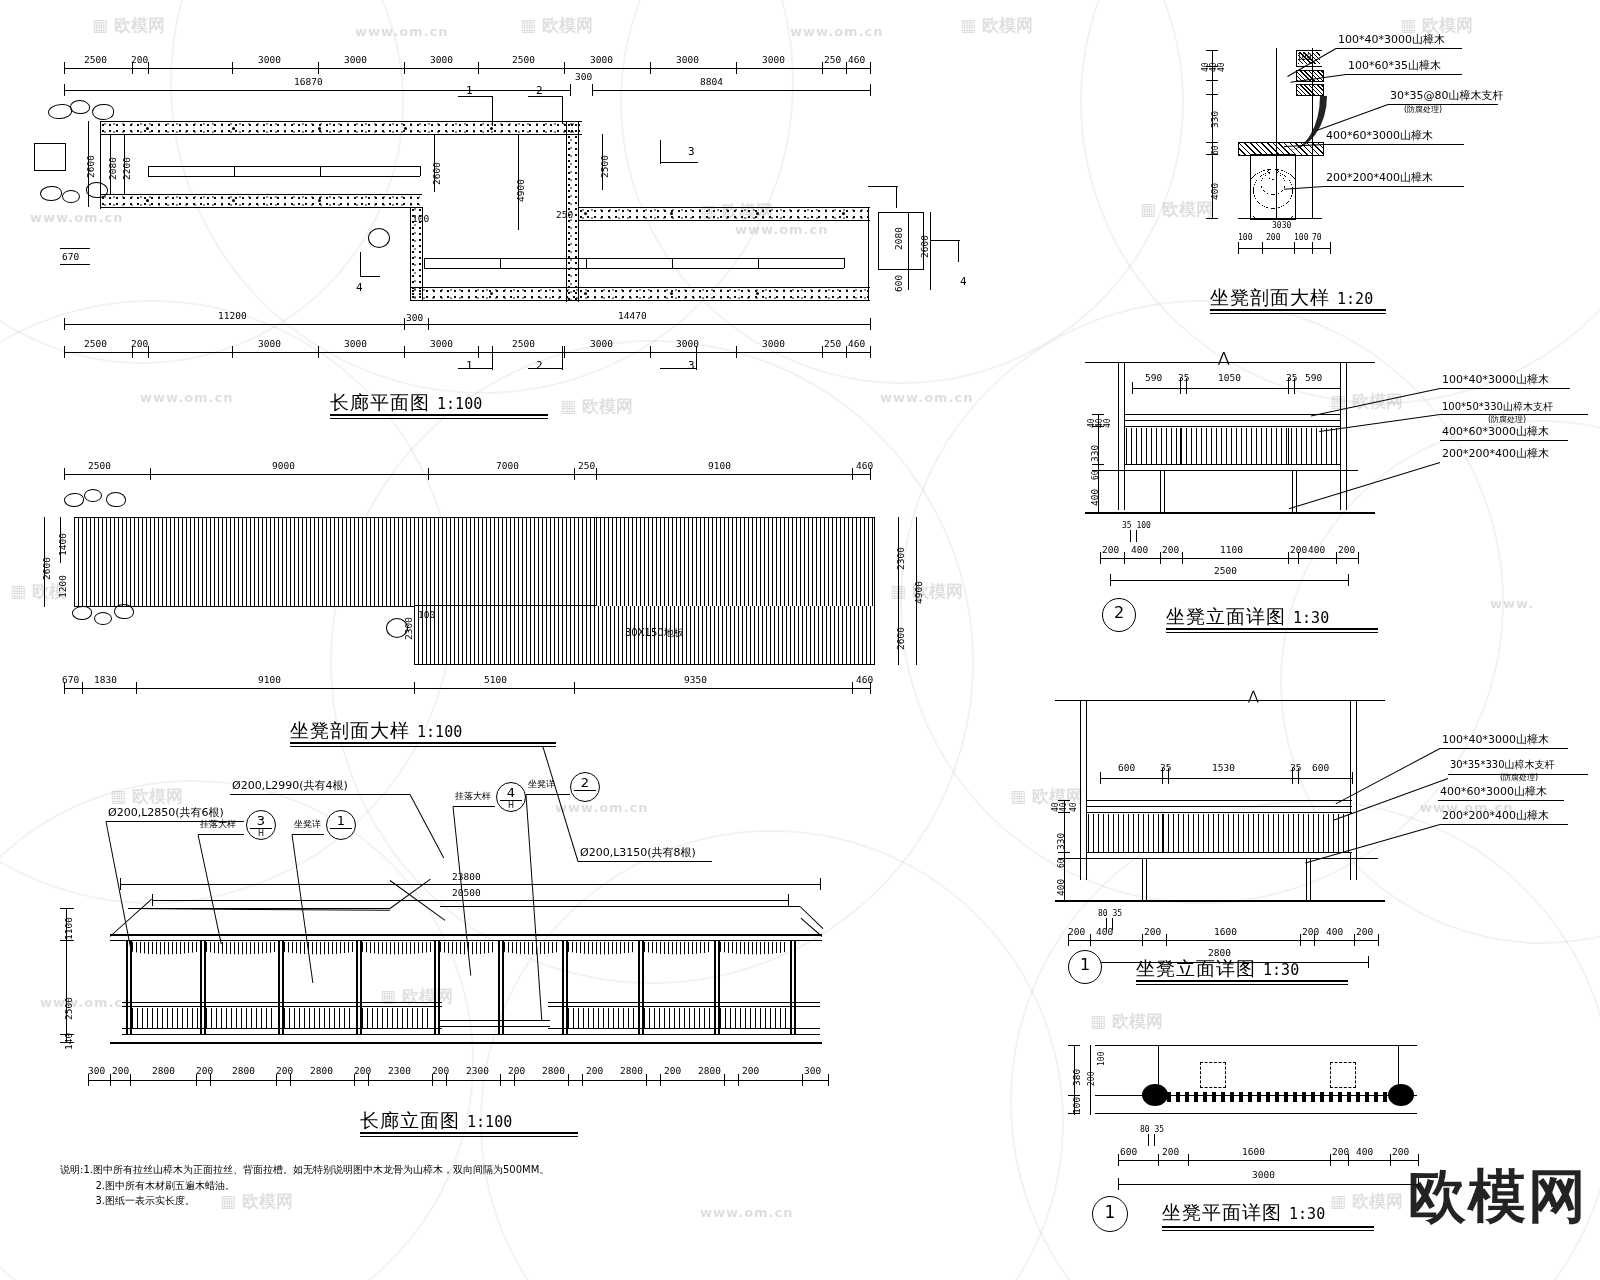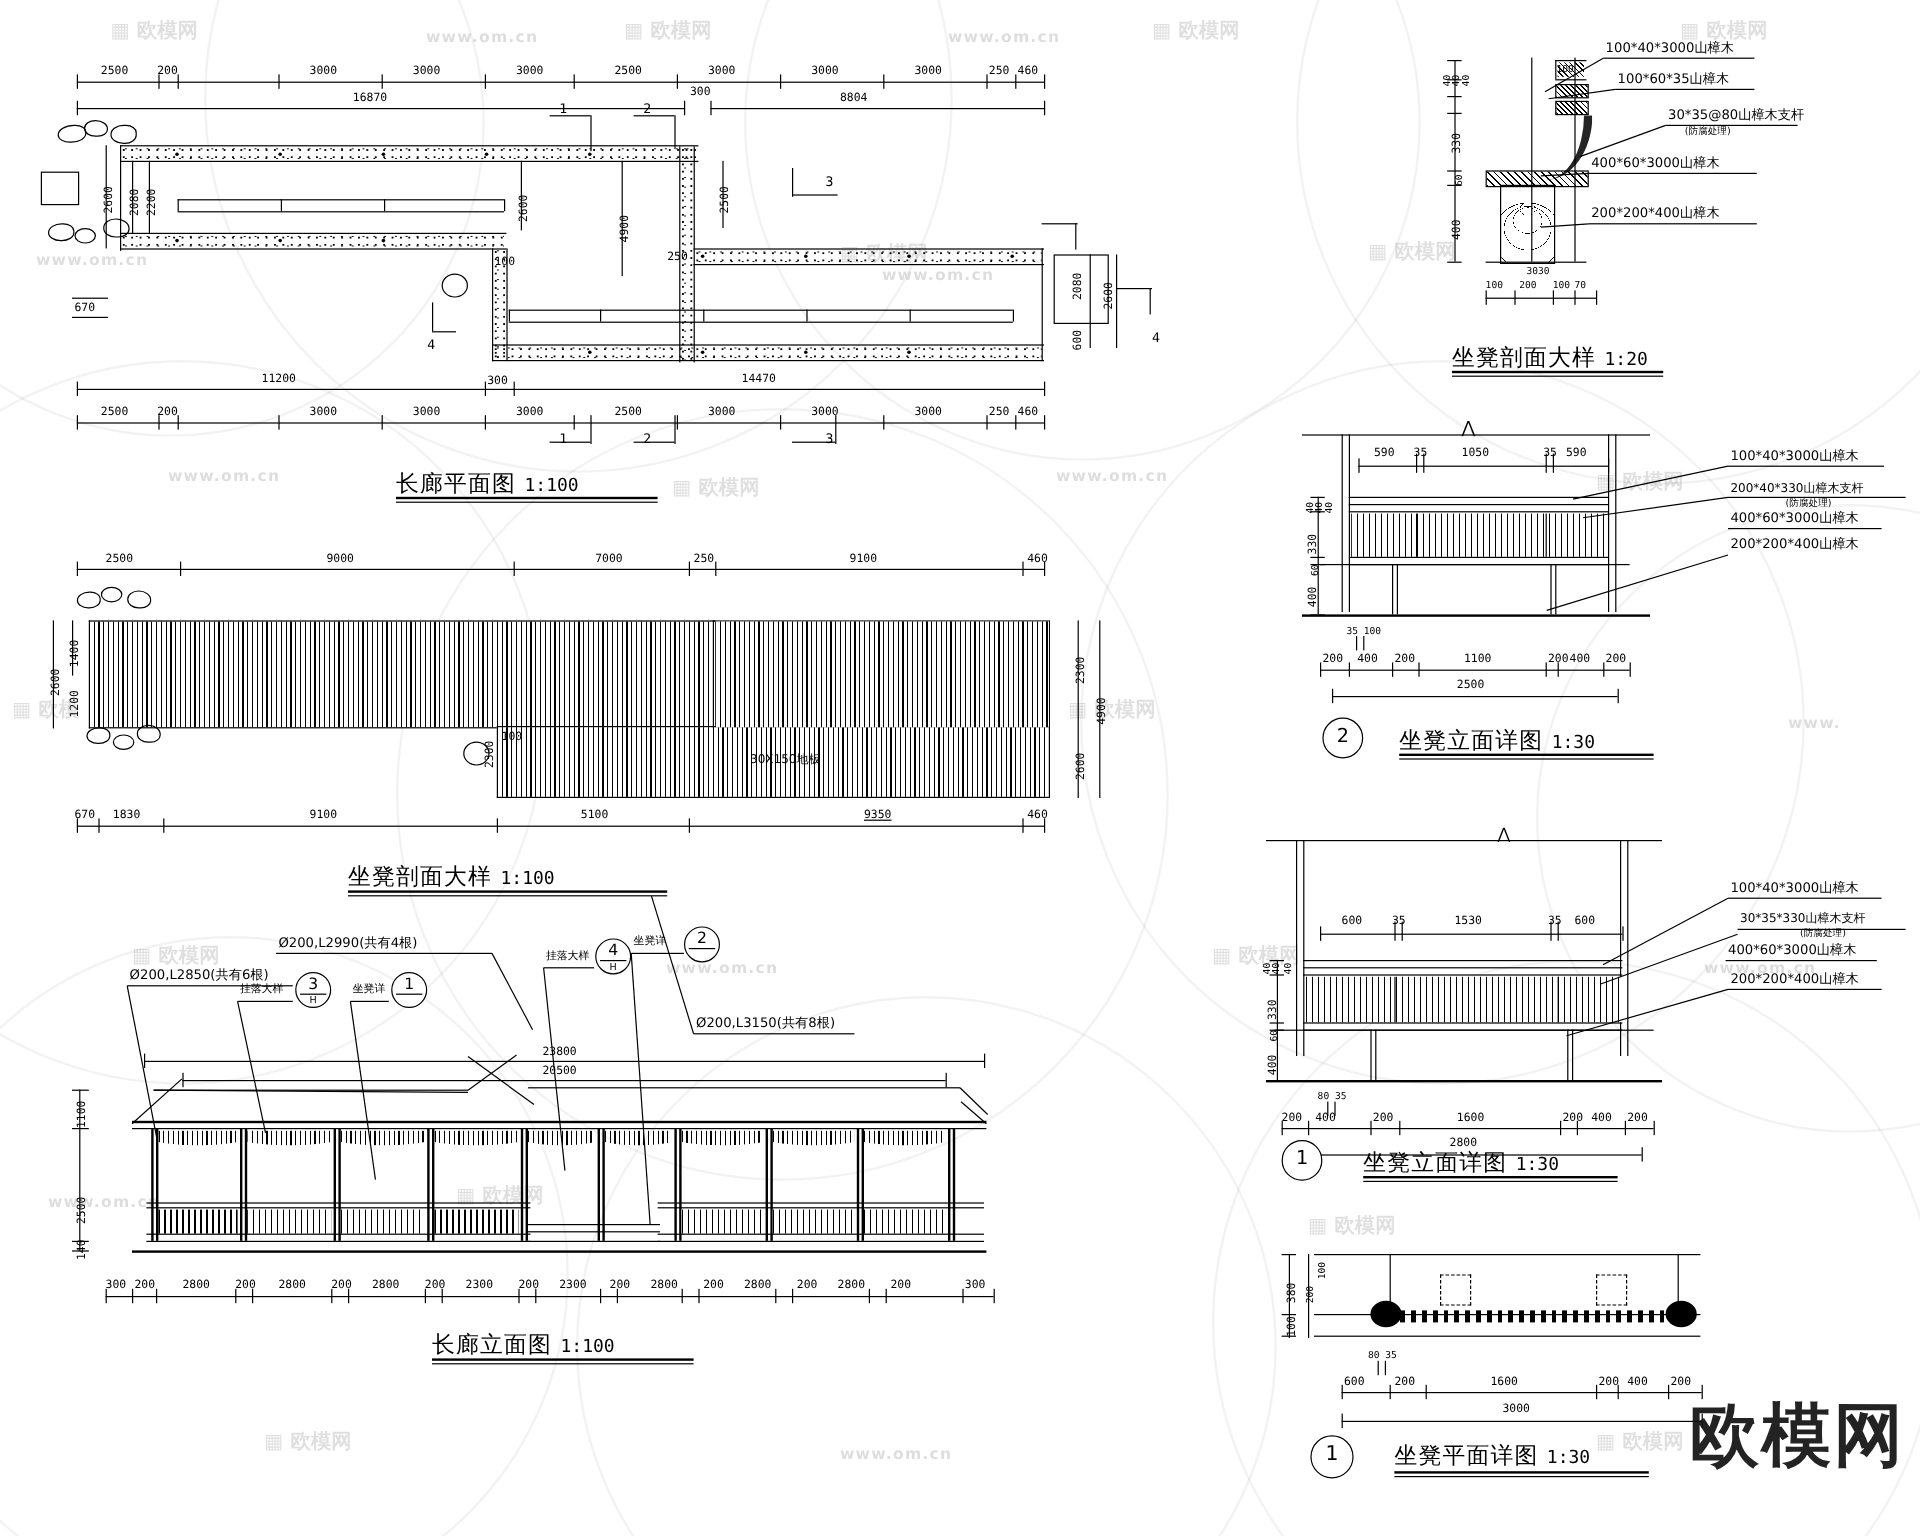--- a/index.html
+++ b/index.html
@@ -746,7 +746,7 @@
     <div class="note" style="left:1442px;top:372px;font-size:11px;">100*40*3000山樟木</div>
     <div class="ln hl" style="left:1440px;top:388px;width:130px;"></div>
     <div class="lead" style="left:1440px;top:388px;width:132px;transform:rotate(168deg);"></div>
-    <div class="note" style="left:1442px;top:400px;font-size:10px;">200*40*330山樟木支杆</div>
+    <div class="note" style="left:1442px;top:400px;font-size:10px;">100*50*330山樟木支杆</div>
     <div class="note" style="left:1488px;top:414px;font-size:8px;">(防腐处理)</div>
     <div class="ln hl" style="left:1440px;top:414px;width:148px;"></div>
     <div class="lead" style="left:1440px;top:414px;width:122px;transform:rotate(172deg);"></div>

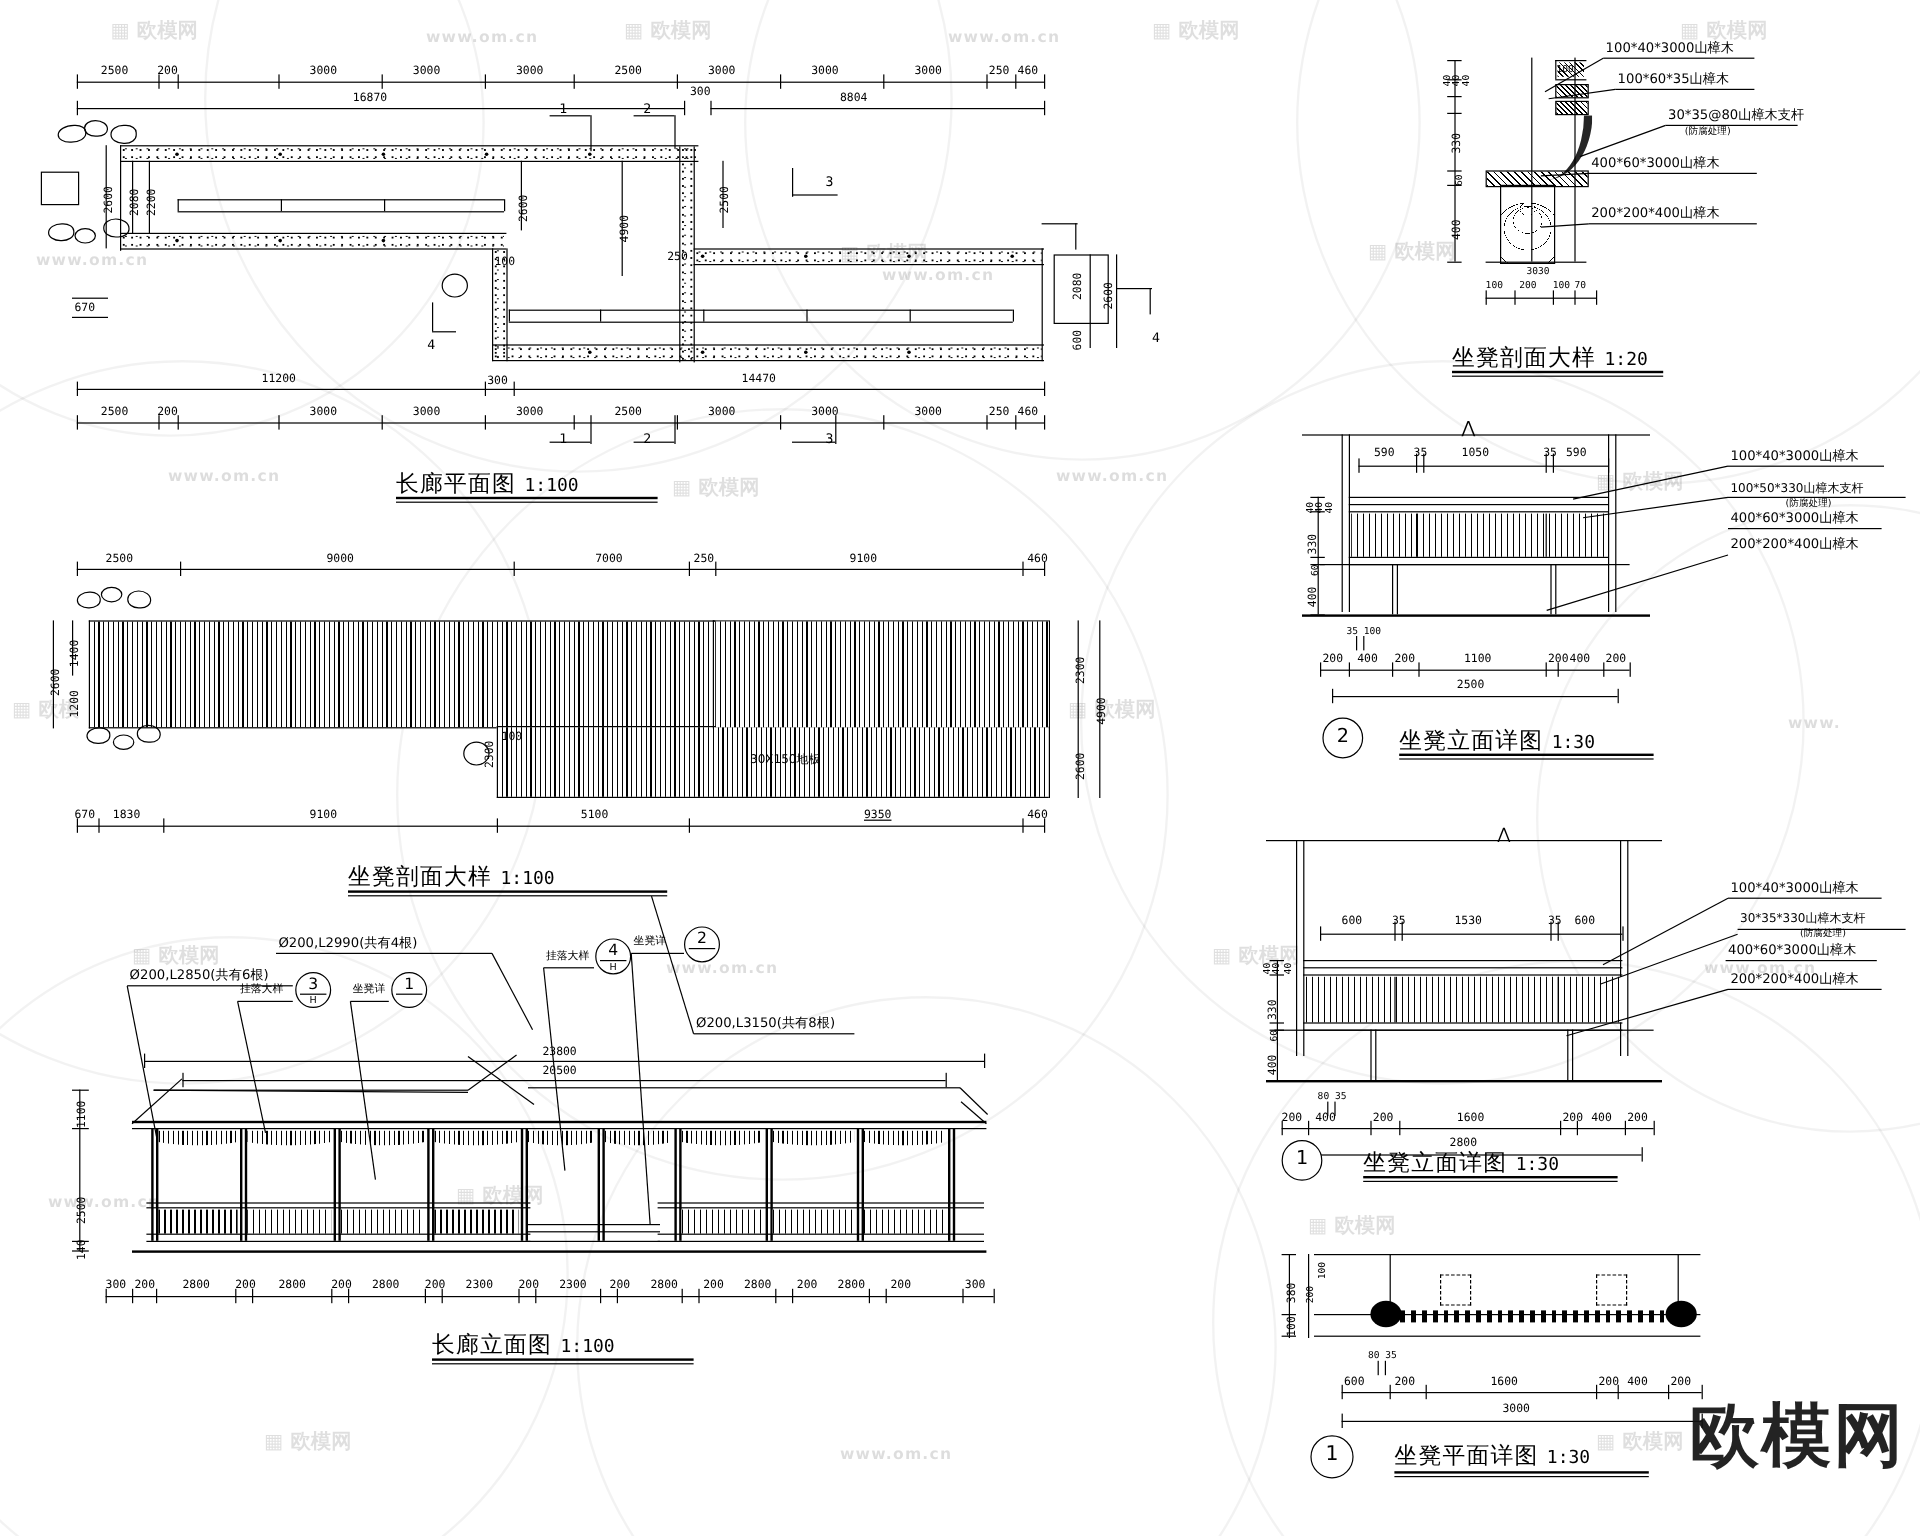--- a/index.html
+++ b/index.html
@@ -382,7 +382,7 @@
     <div class="dim" style="left:94px;top:675px;">1830</div>
     <div class="dim" style="left:258px;top:675px;">9100</div>
     <div class="dim" style="left:484px;top:675px;">5100</div>
-    <div class="dim" style="left:720px;top:675px;text-decoration:underline;">9350</div>
+    <div class="dim" style="left:684px;top:675px;">9350</div>
     <div class="dim" style="left:856px;top:675px;">460</div>
 
     <div class="title" style="left:290px;top:718px;">

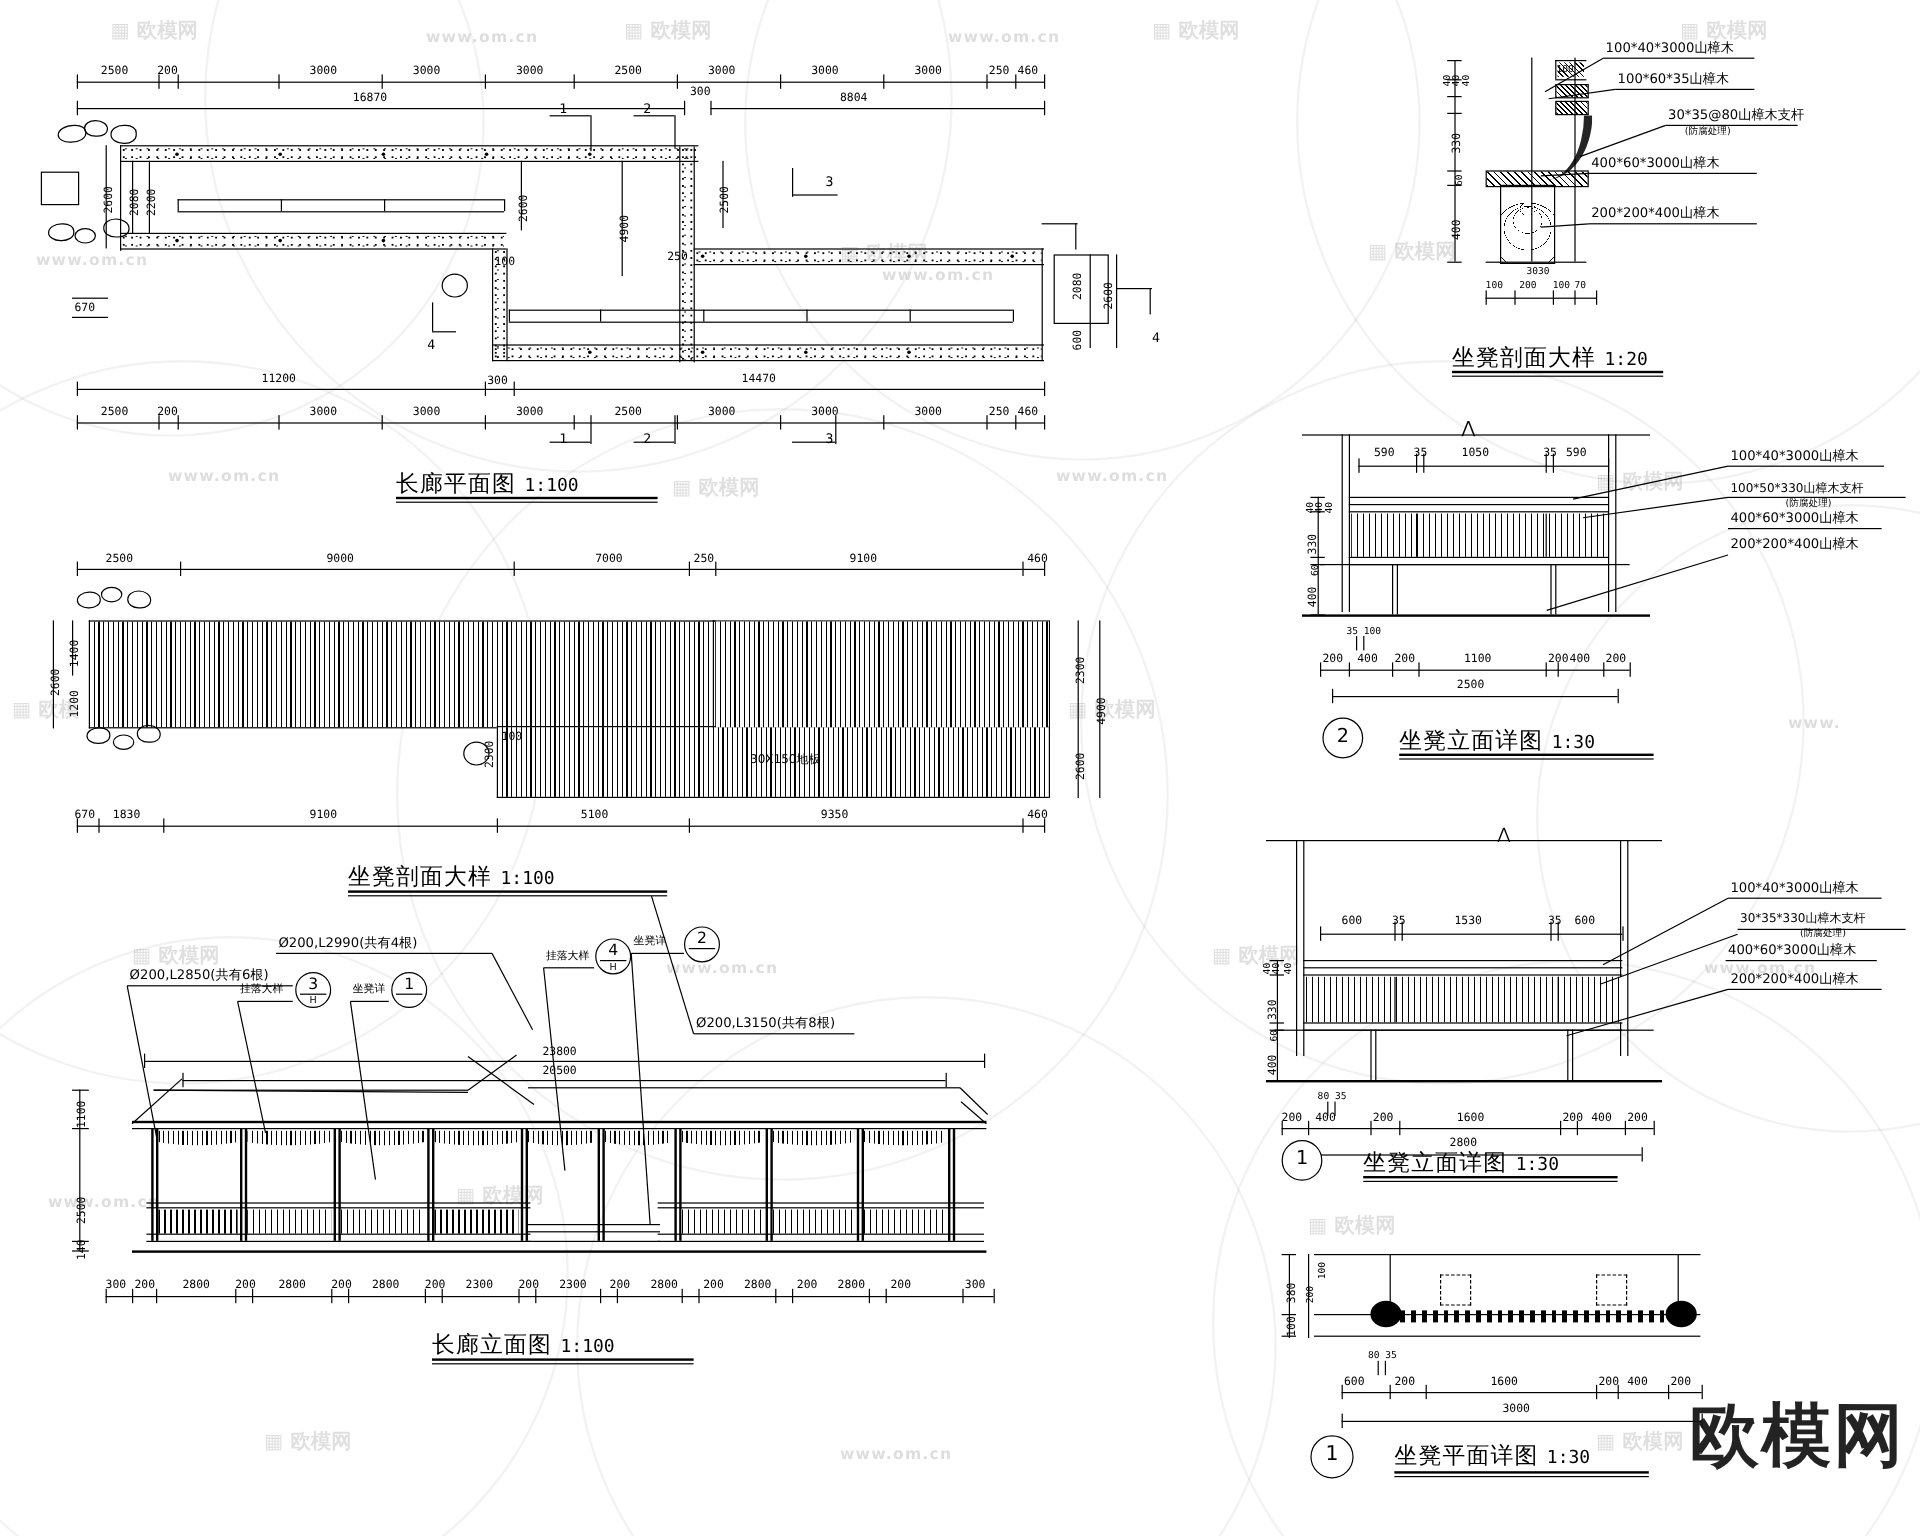--- a/index.html
+++ b/index.html
@@ -610,6 +610,16 @@
     <div class="tline2" style="left:360px;top:1136px;width:218px;"></div>
   </div>
 
+  <div style="position:absolute;left:60px;top:1162px;">
+    <div style="display:flex;font-size:10px;line-height:1.55;">
+      <div style="white-space:nowrap;">说明:</div>
+      <div>
+        <div style="white-space:nowrap;">1.图中所有拉丝山樟木为正面拉丝、背面拉槽。如无特别说明图中木龙骨为山樟木，双向间隔为500MM。</div>
+        <div style="white-space:nowrap;padding-left:12px;">2.图中所有木材刷五遍木蜡油。</div>
+        <div style="white-space:nowrap;padding-left:12px;">3.图纸一表示实长度。</div>
+      </div>
+    </div>
+  </div>
 
   <div>
 

